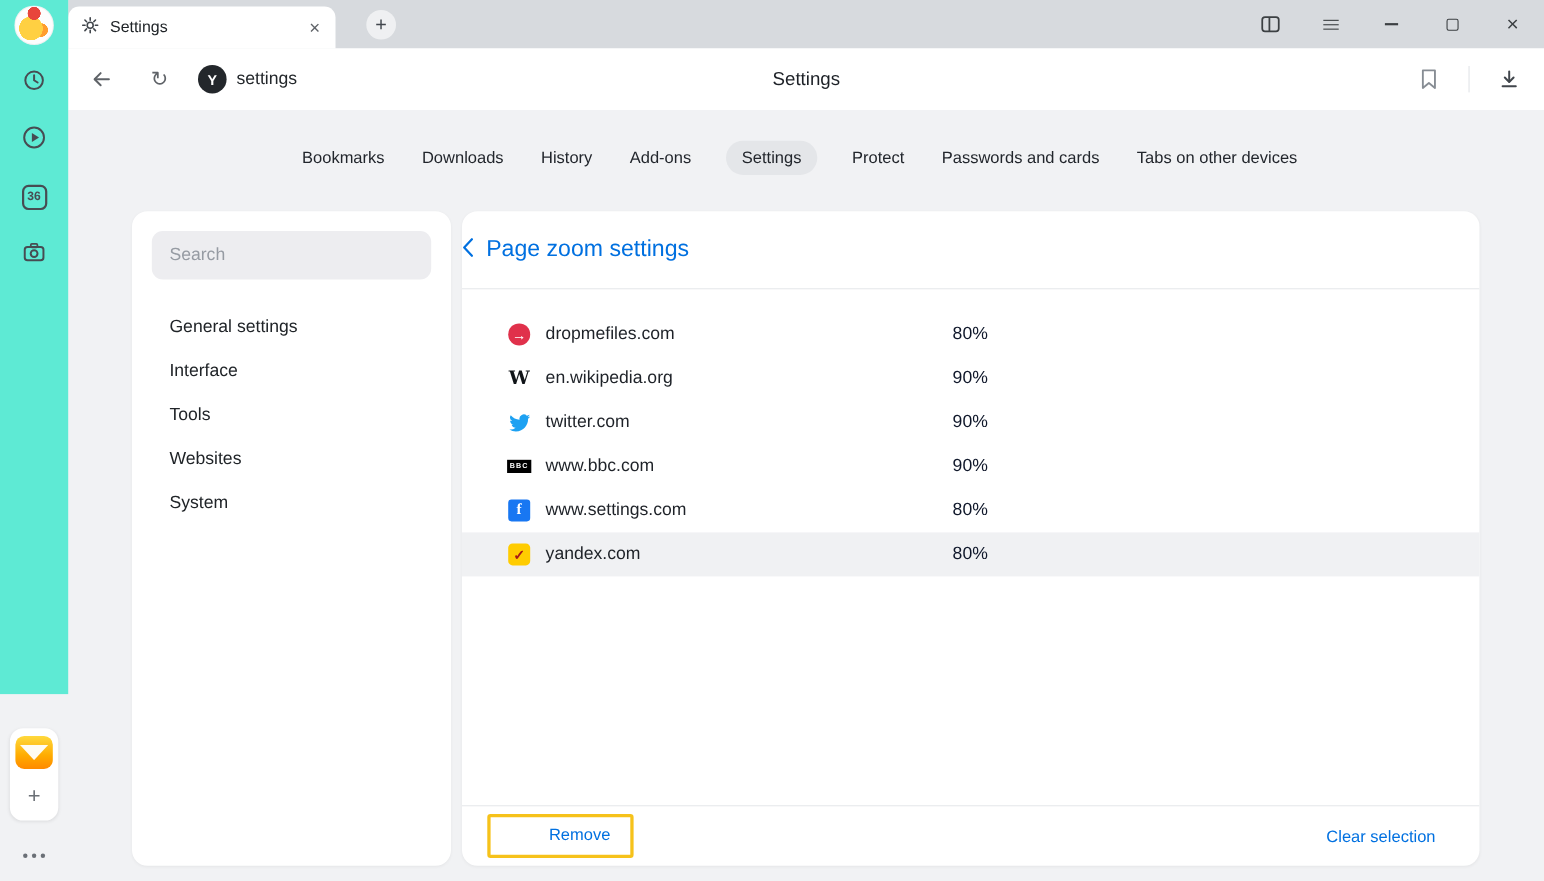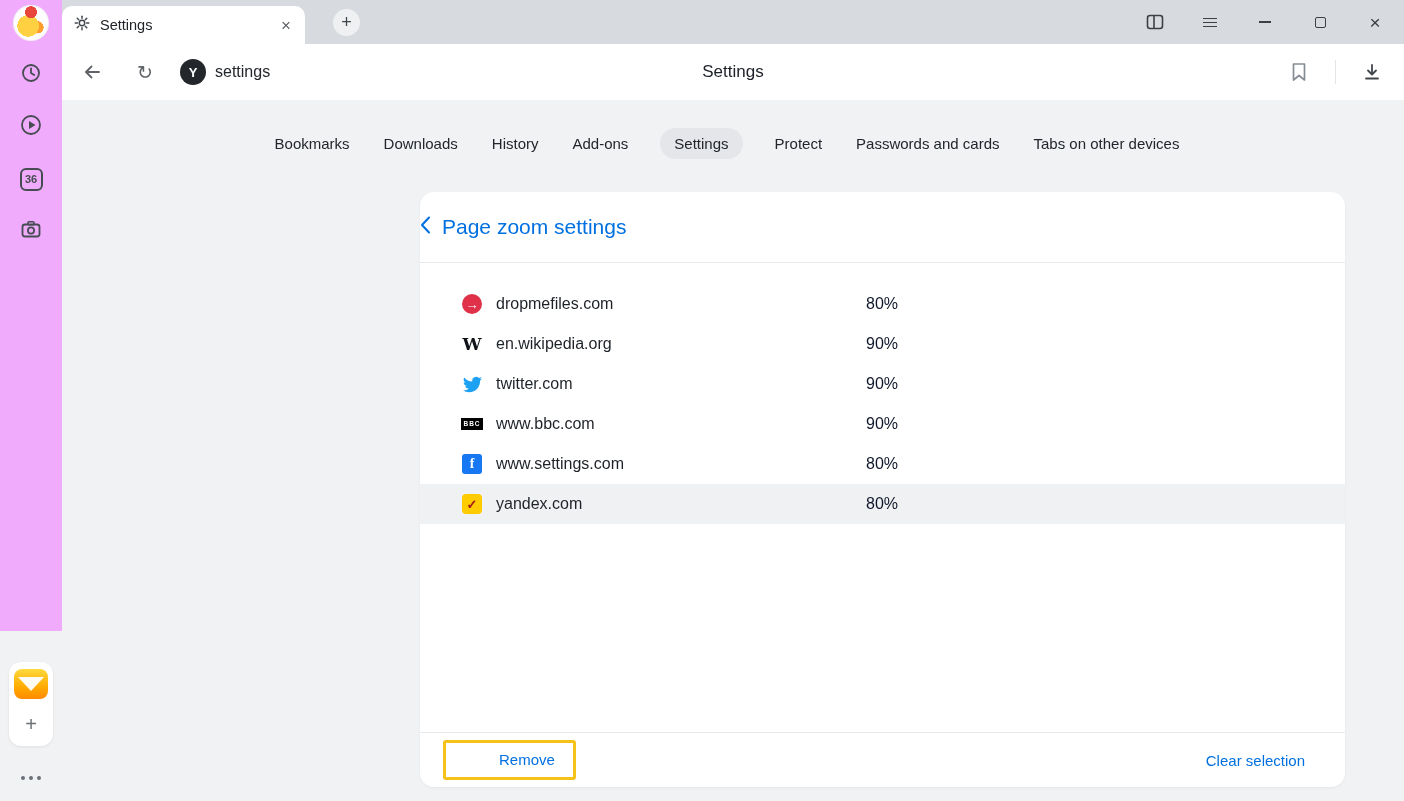--- a/index.html
+++ b/index.html
@@ -12,7 +12,7 @@
   }
 
   
-  .rail { position:absolute; left:0; top:0; width:62px; height:631px; background:#f0abfc; z-index:6;text-align:right; }
+  .rail { position:absolute; left:0; top:0; width:62px; height:631px; background:#5eead4; z-index:6;text-align:right; }
   .rail .avatar { position:absolute; left:13px; top:5px; width:36px; height:36px; border-radius:50%;
     background:
       radial-gradient(circle at 50% 20%, #e8453c 0 17%, rgba(0,0,0,0) 18%),

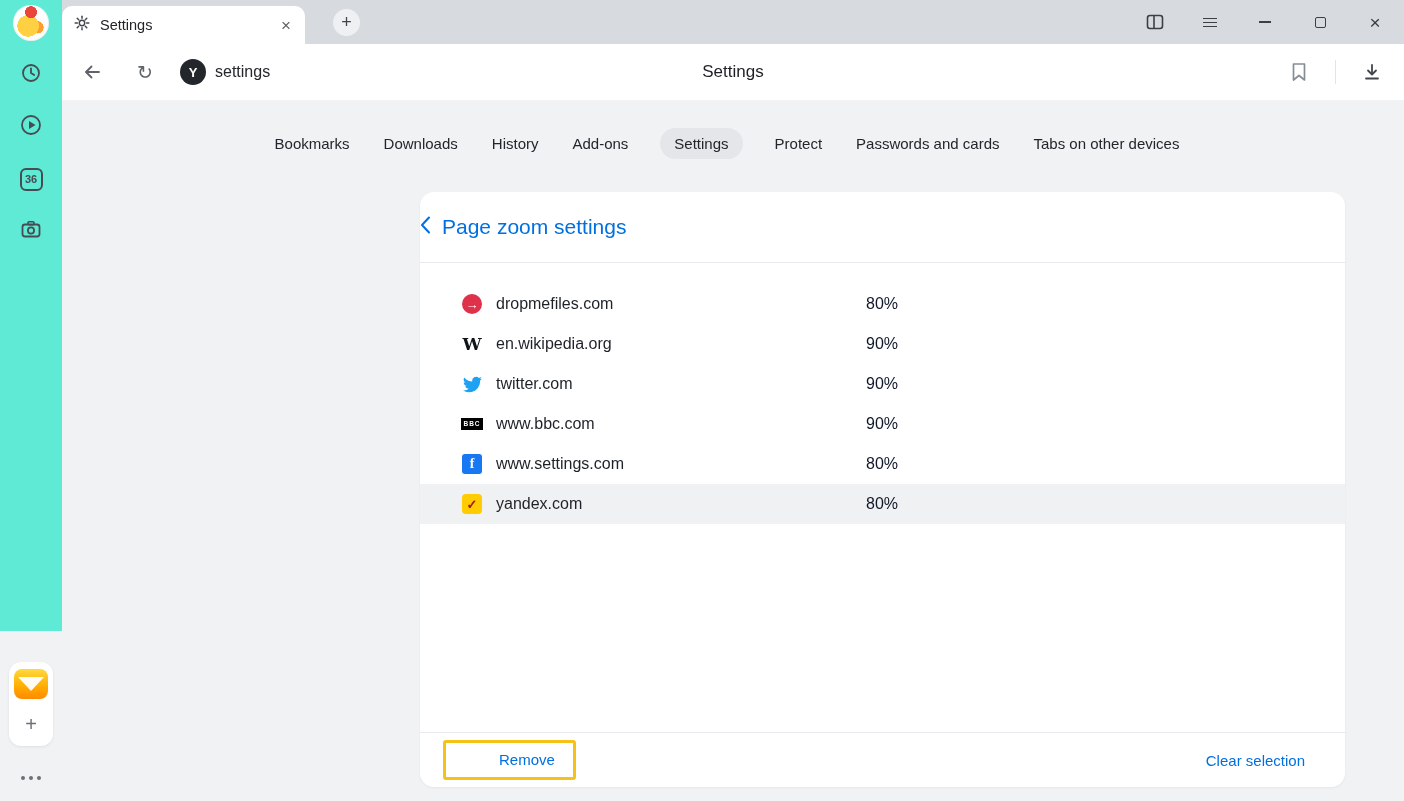--- a/index.html
+++ b/index.html
@@ -254,6 +254,16 @@
     <span class="nav-tab">Tabs on other devices</span>
   </div>
 
+  <div class="left-card">
+    <input class="search-input" type="text" placeholder="Search" style="">
+    <div class="side-list">
+      <div class="side-item">General settings</div>
+      <div class="side-item">Interface</div>
+      <div class="side-item">Tools</div>
+      <div class="side-item">Websites</div>
+      <div class="side-item">System</div>
+    </div>
+  </div>
 
   <div class="right-card">
     <div class="panel-head">

